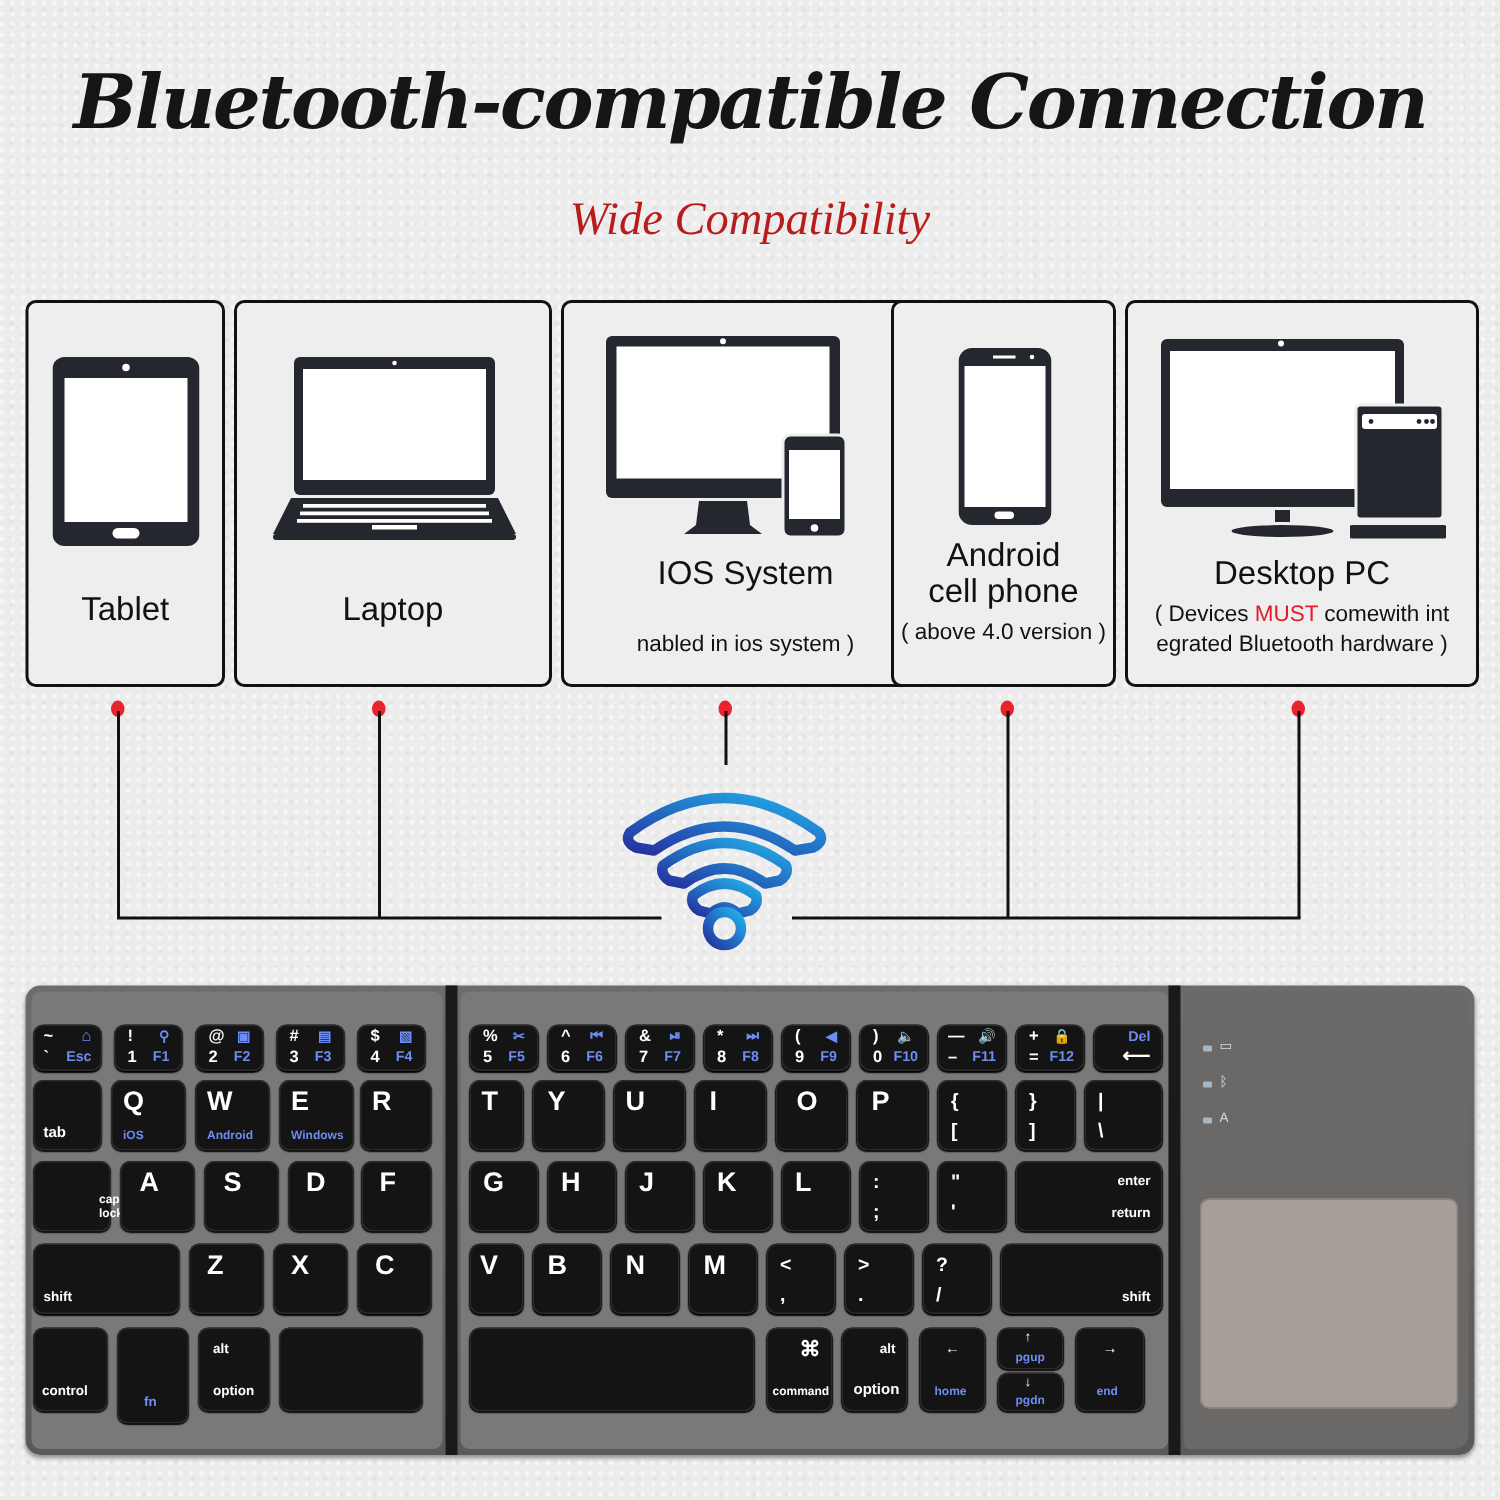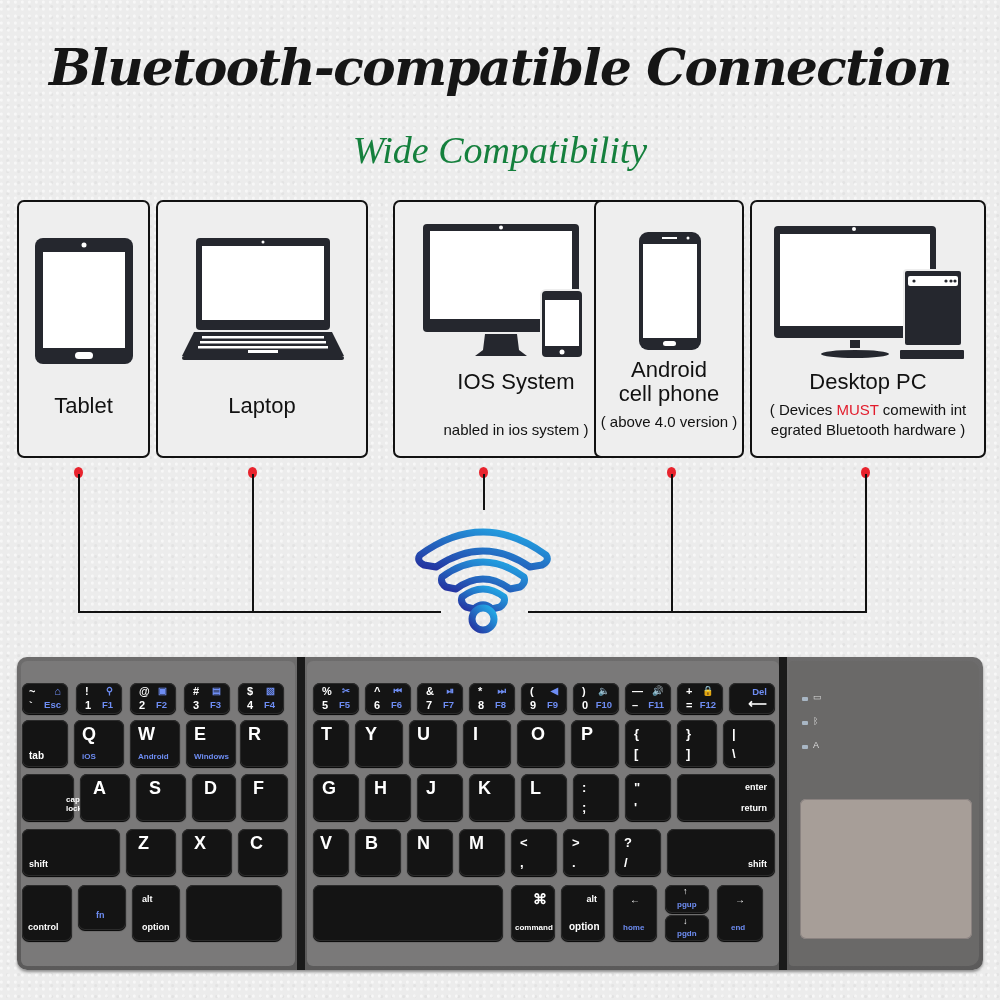--- a/index.html
+++ b/index.html
@@ -13,7 +13,7 @@
   .title{position:absolute;left:0;top:38px;width:1000px;text-align:center;
     font-family:"DejaVu Serif",serif;font-weight:bold;font-style:italic;font-size:50px;letter-spacing:-1.5px;color:#151515;}
   .subtitle{position:absolute;left:0;top:128px;width:1000px;text-align:center;
-    font-family:"Liberation Serif",serif;font-style:italic;font-size:38px;color:#15803d;}
+    font-family:"Liberation Serif",serif;font-style:italic;font-size:31px;color:#b91c1c;}
   .card{position:absolute;top:200px;height:258px;box-sizing:border-box;border:2px solid #111;border-radius:7px;background:#eeeeee;}
   .card .label{position:absolute;left:0;right:0;text-align:center;font-size:22px;color:#111;line-height:24px;}
   .card .note{position:absolute;left:0;right:0;text-align:center;font-size:15px;line-height:20px;color:#111;}

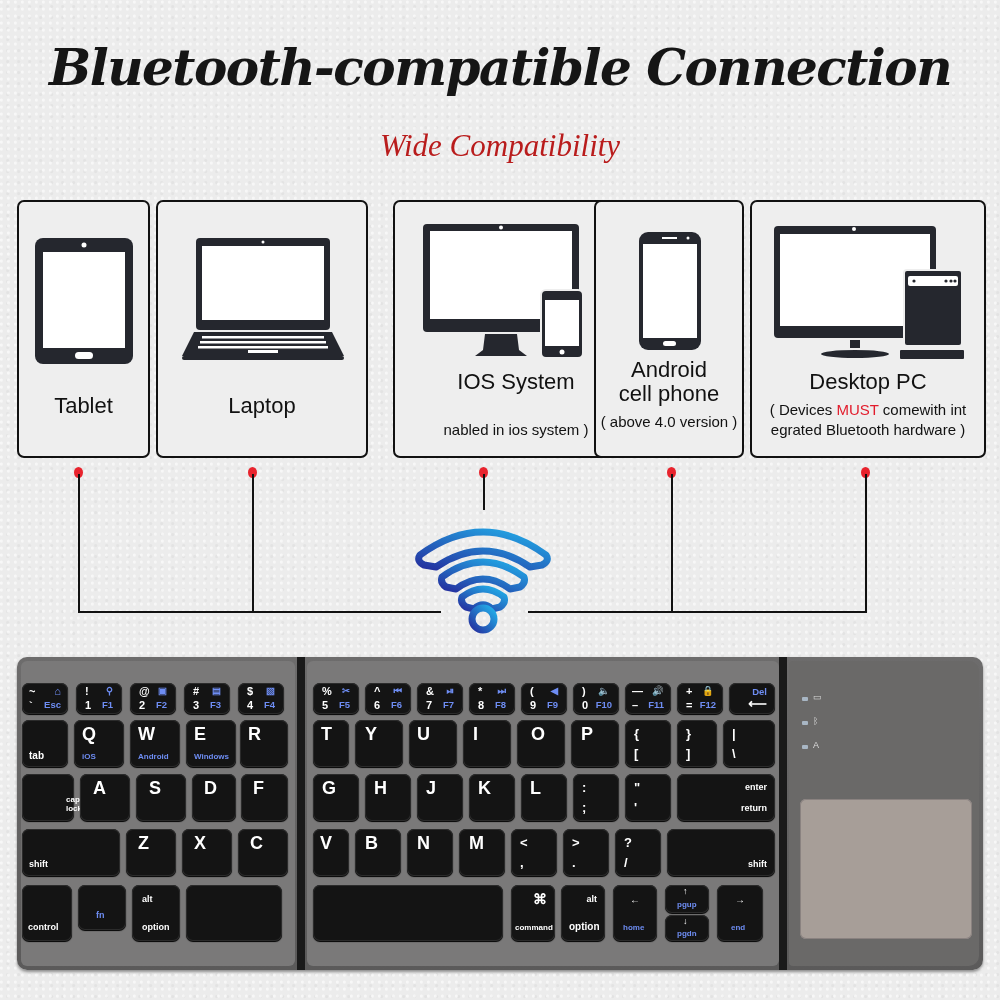--- a/index.html
+++ b/index.html
@@ -72,7 +72,7 @@
   <div class="label" style="top:192px;">Laptop</div>
 </div>
 
-<div class="card" style="left:393px;width:246px;">
+<div class="card" style="left:374px;width:246px;">
   <svg class="icon" style="left:28px;top:22px;" width="164" height="136" viewBox="0 0 164 136">
     <rect x="0" y="0" width="156" height="108" rx="4" fill="#25272e"></rect>
     <rect x="7" y="7" width="142" height="88" fill="#fff"></rect>

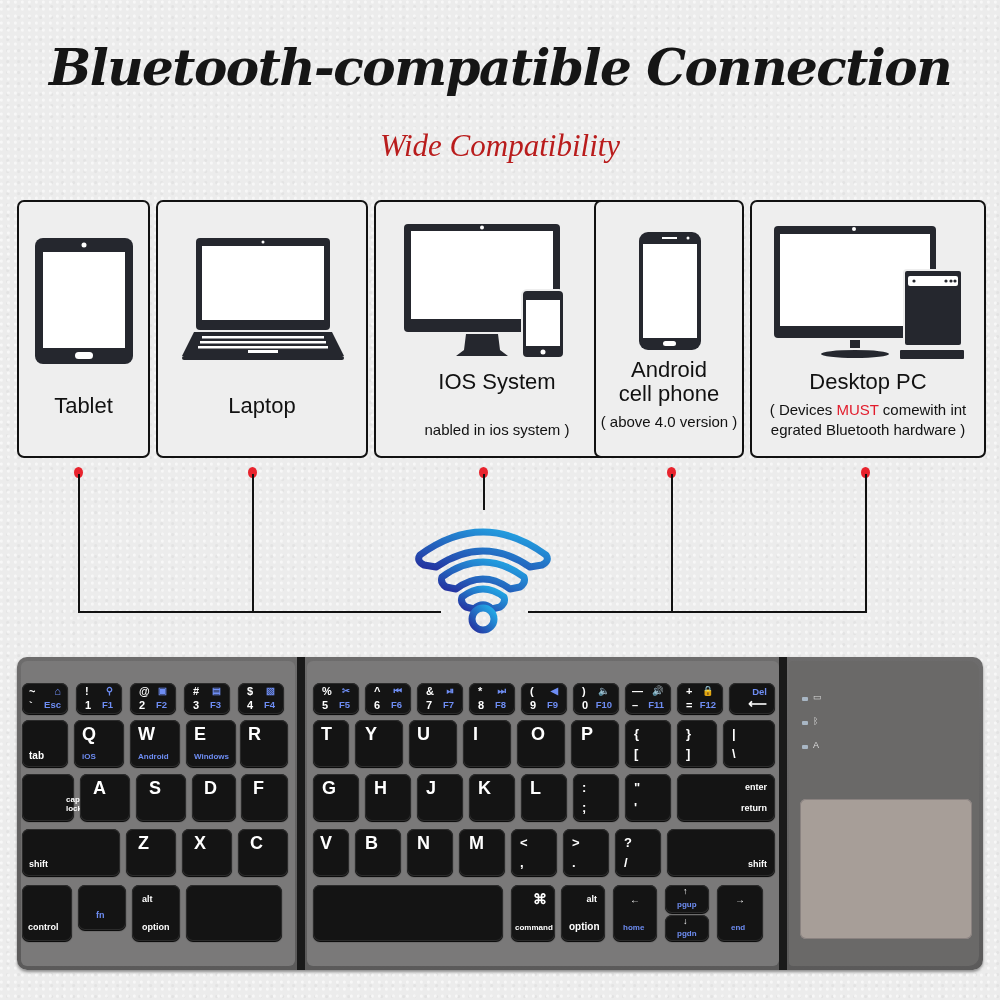--- a/index.html
+++ b/index.html
@@ -379,7 +379,7 @@
   <div class="key" style="left:5px;top:228px;width:50px;height:56px;">
     <span class="sm" style="left:6px;bottom:9px;font-size:9px;">control</span>
   </div>
-  <div class="key" style="left:61px;top:228px;width:48px;height:45px;">
+  <div class="key" style="left:61px;top:228px;width:48px;height:64px;">
     <span class="sm blue" style="left:18px;bottom:10px;font-size:9px;">fn</span>
   </div>
   <div class="key" style="left:115px;top:228px;width:48px;height:56px;">

